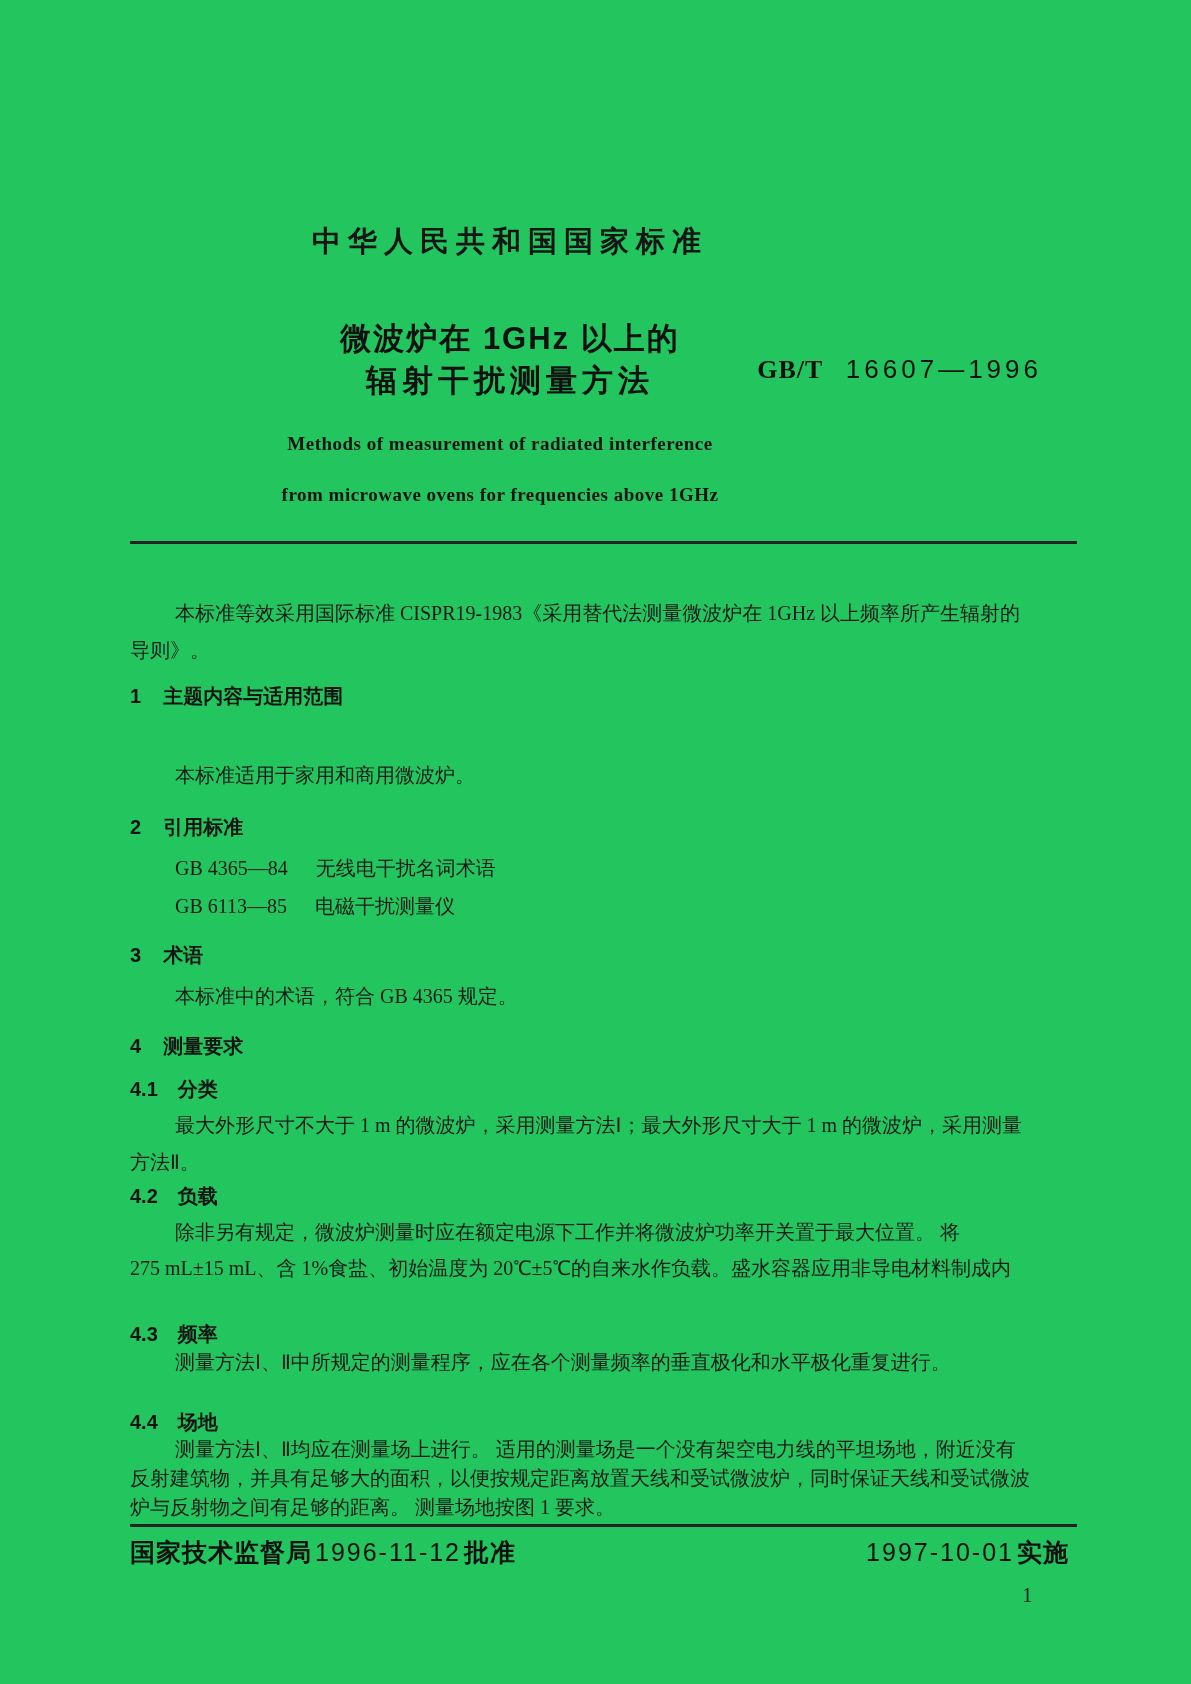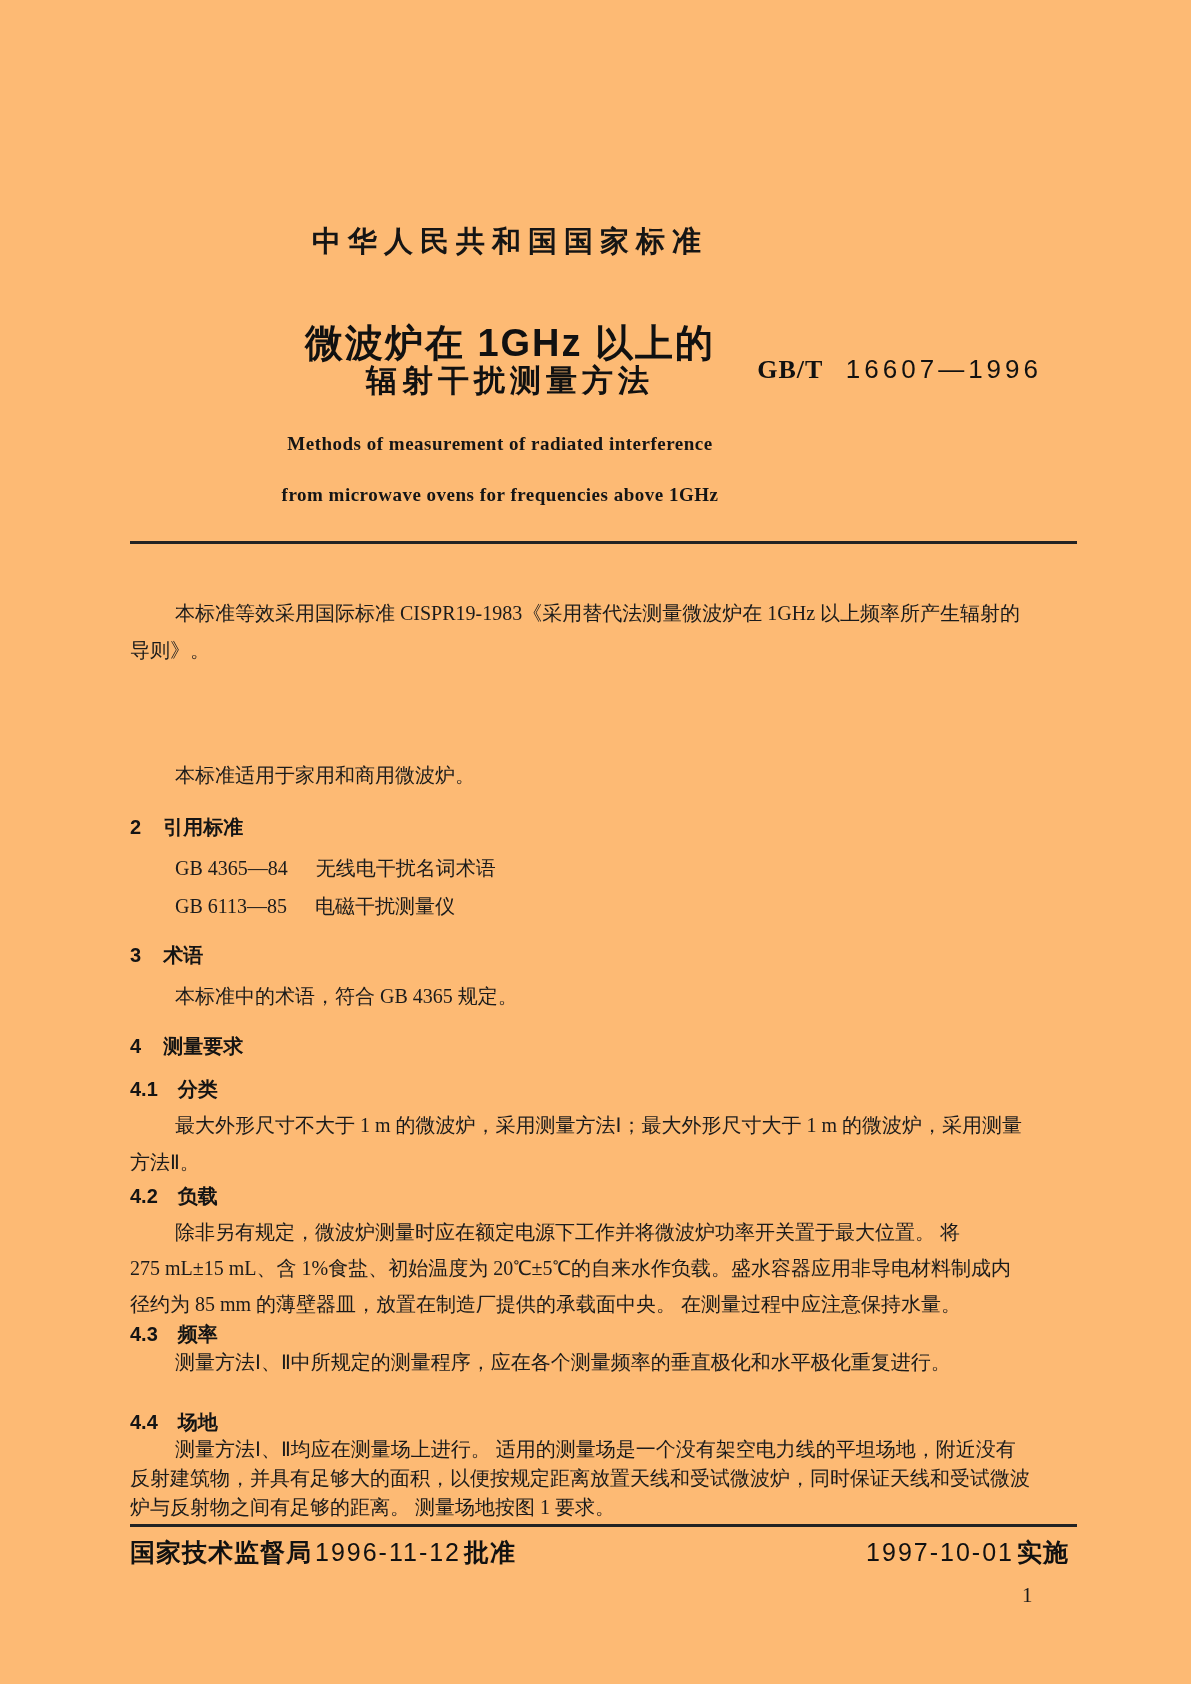--- a/index.html
+++ b/index.html
@@ -6,7 +6,7 @@
   .page{
     position:relative;
     width:1191px;height:1684px;
-    background:#fdba74;
+    background:#22c55e;
     margin:0 auto;
     overflow:hidden;
     color:#1b1b1b;

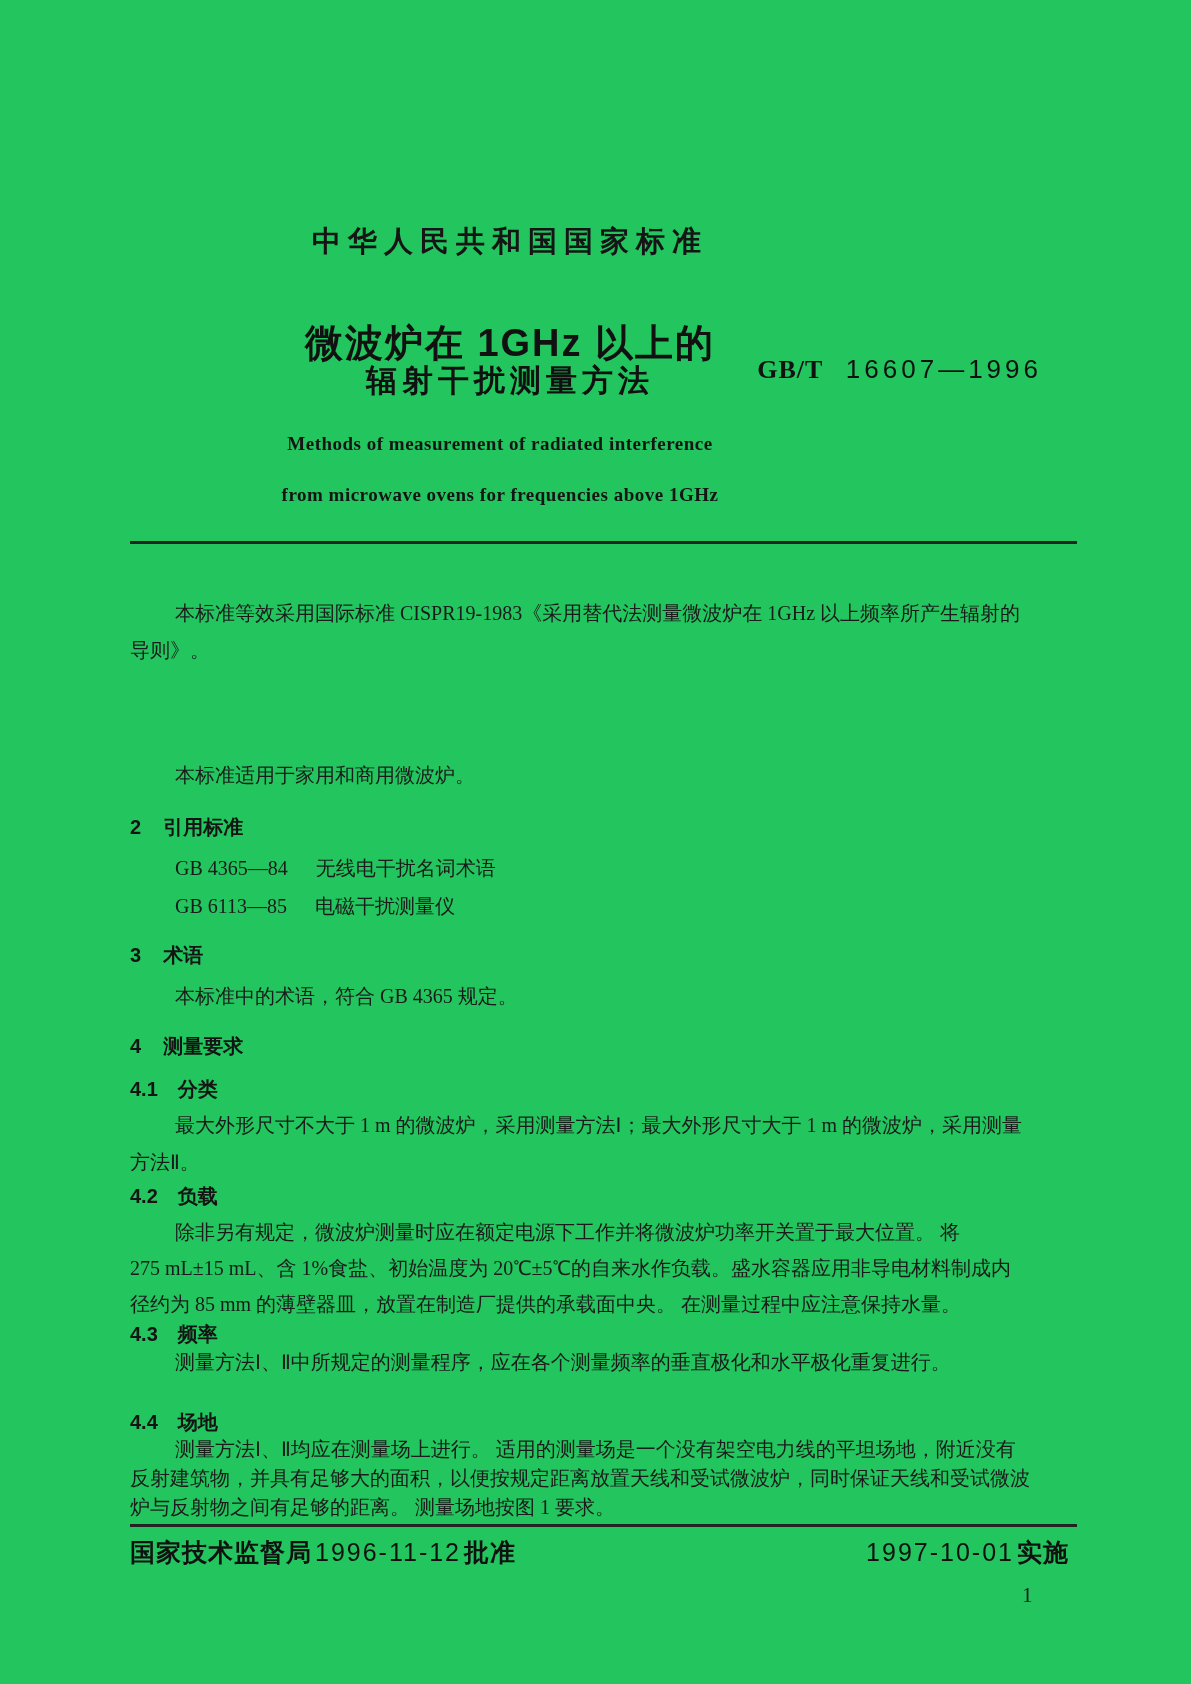--- a/index.html
+++ b/index.html
@@ -24,7 +24,7 @@
     position:absolute; top:318px; left:130px; width:760px;
     text-align:center;
     font-family:"Liberation Sans", sans-serif;
-    font-weight:bold; font-size:38px; letter-spacing:2px;
+    font-weight:bold; font-size:31px; letter-spacing:2px;
     color:#111;
   }
   .title-cn-2{

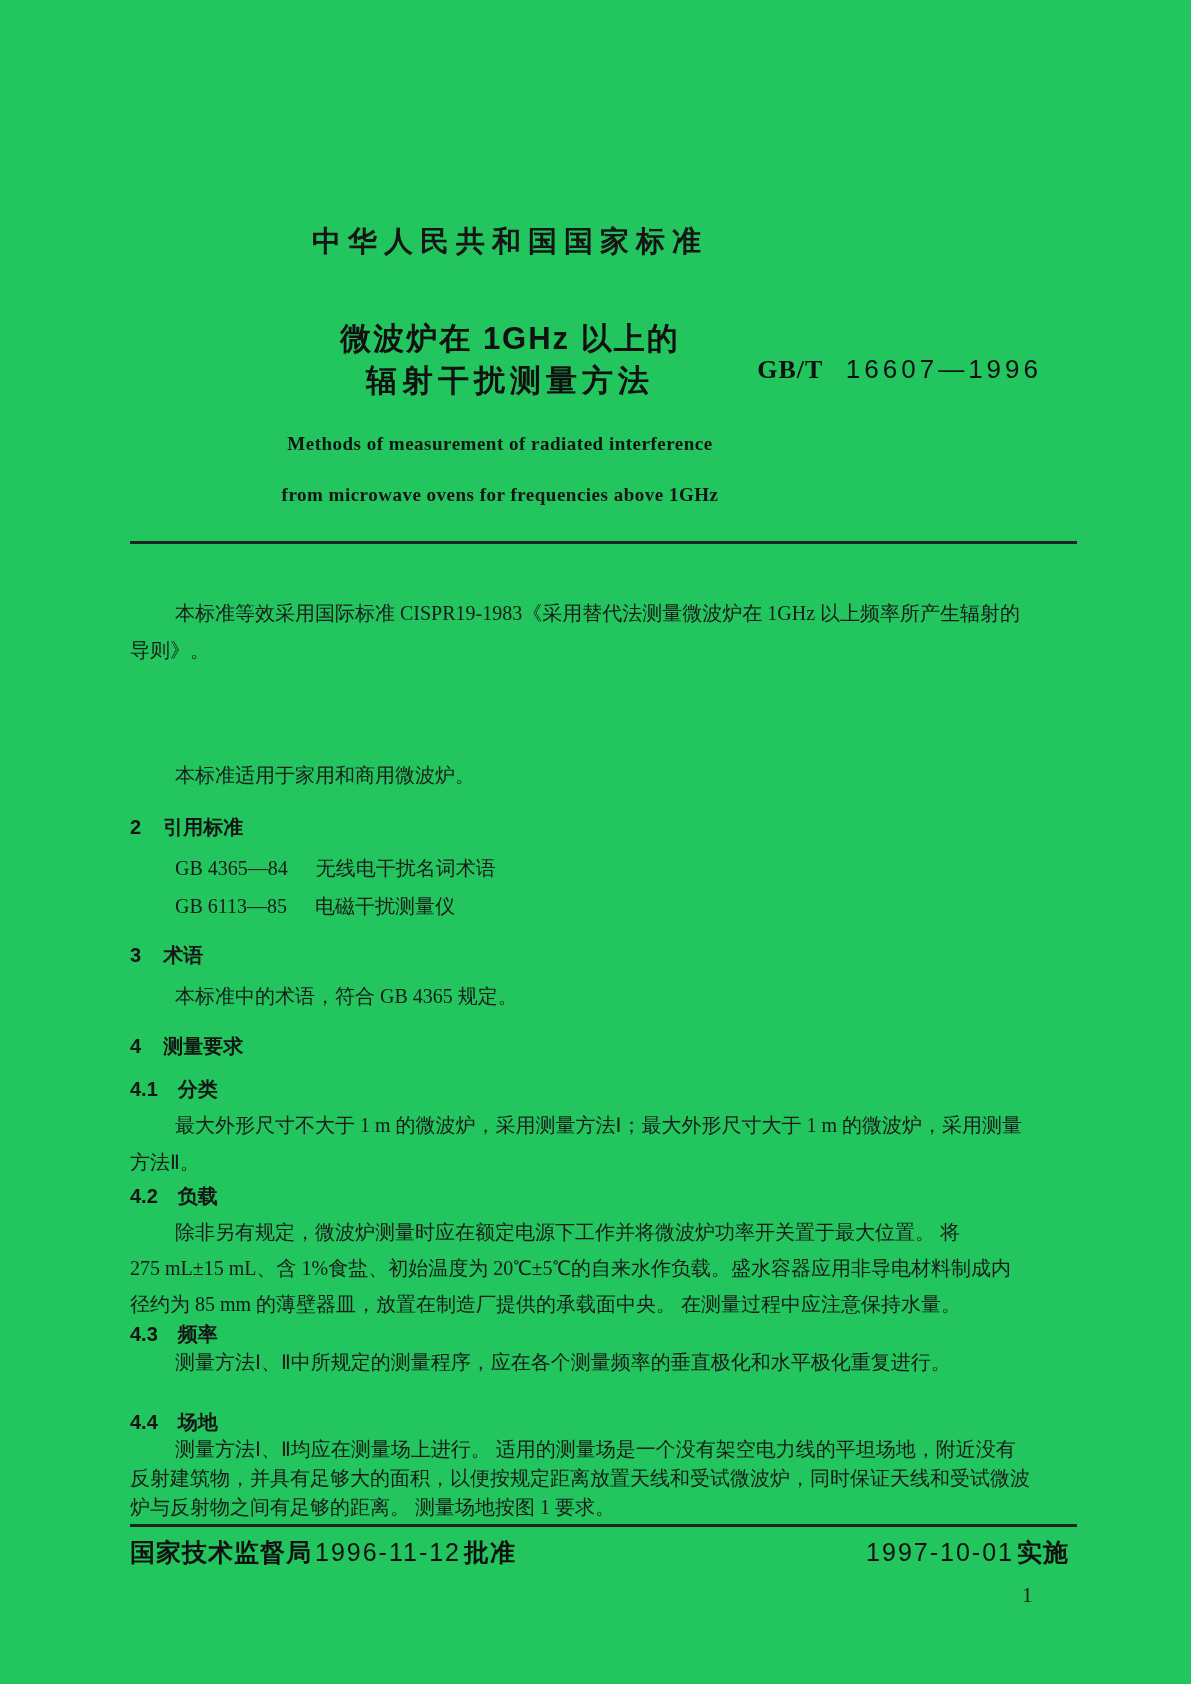--- a/index.html
+++ b/index.html
@@ -113,6 +113,9 @@
   <div class="ln indent" style="top:601px">本标准等效采用国际标准 CISPR19-1983《采用替代法测量微波炉在 1GHz 以上频率所产生辐射的</div>
   <div class="ln" style="top:638px">导则》。</div>
 
+  <div class="ln heading" style="top:684px">
+    <span class="sec-no">1</span><span>主题内容与适用范围</span>
+  </div>
   <div class="ln indent" style="top:763px">本标准适用于家用和商用微波炉。</div>
 
   <div class="ln heading" style="top:815px">

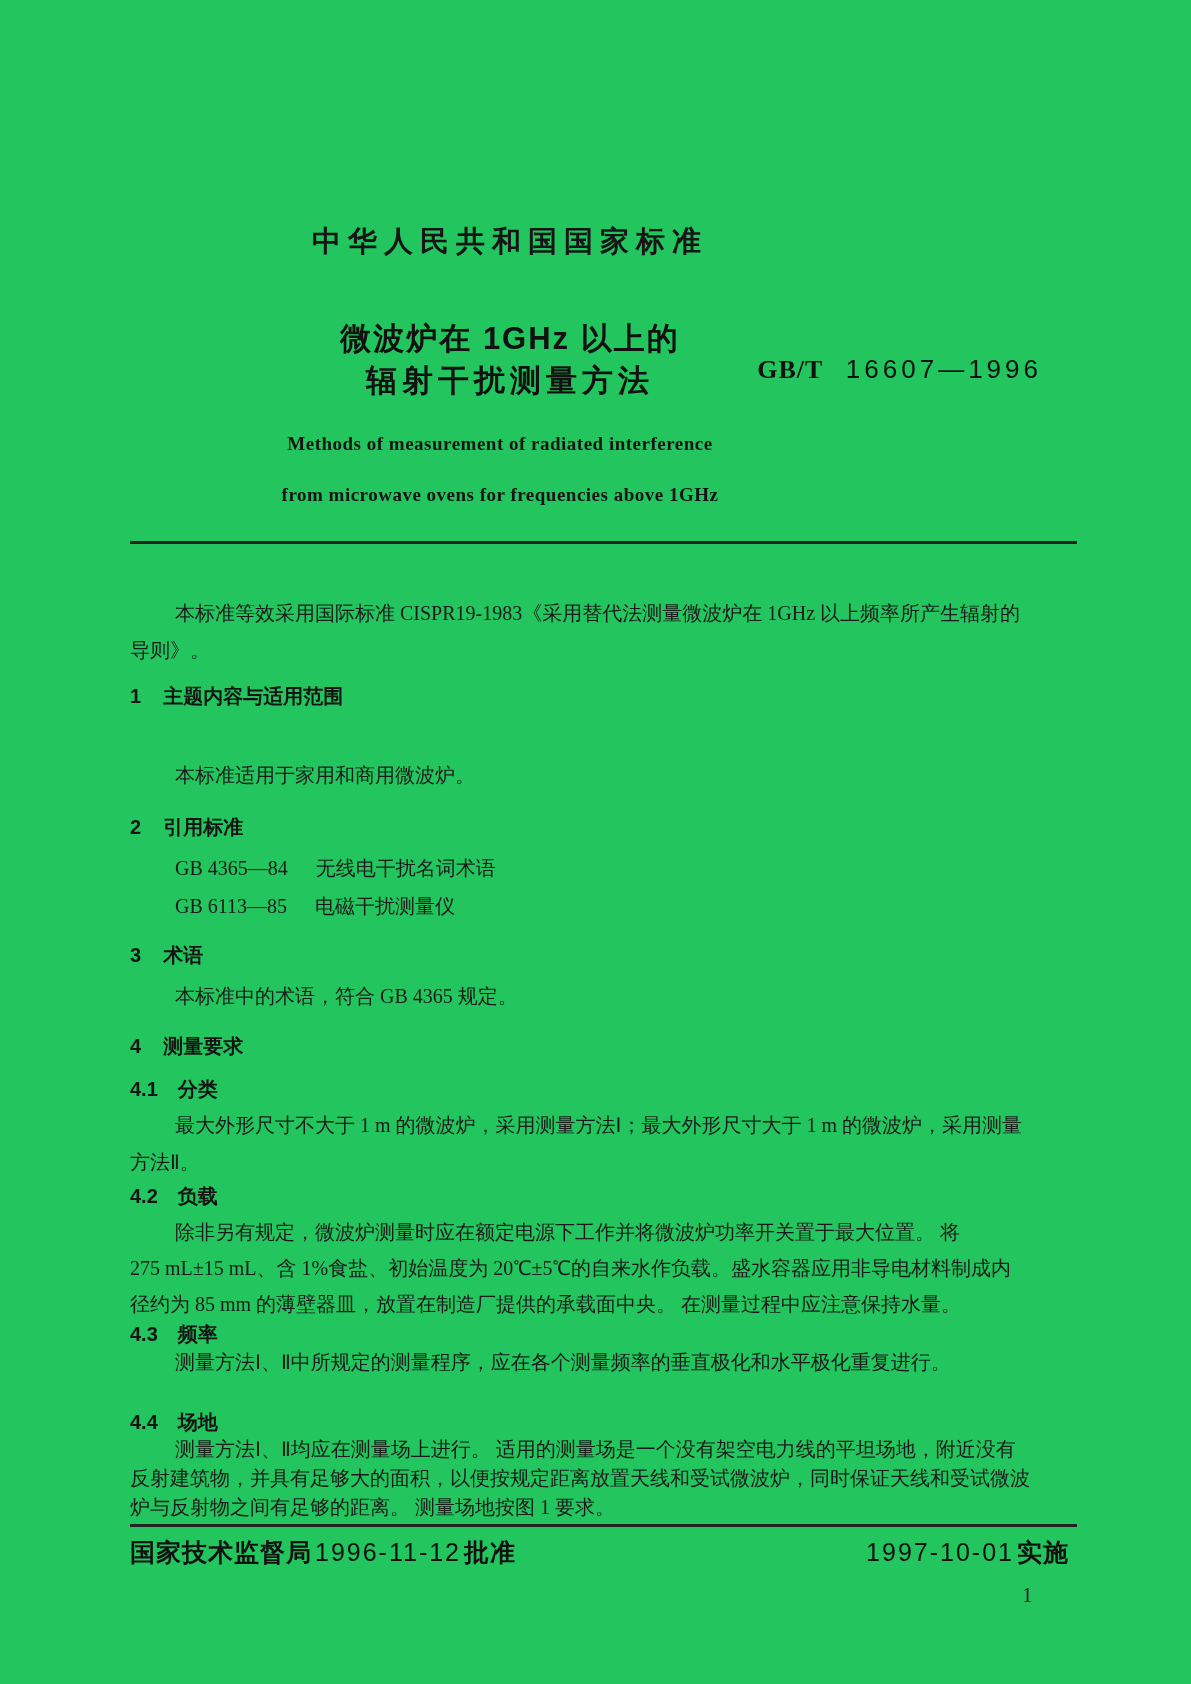--- a/index.html
+++ b/index.html
@@ -148,7 +148,6 @@
   </div>
   <div class="ln indent" style="top:1220px">除非另有规定，微波炉测量时应在额定电源下工作并将微波炉功率开关置于最大位置。 将</div>
   <div class="ln" style="top:1256px">275 mL±15 mL、含 1%食盐、初始温度为 20℃±5℃的自来水作负载。盛水容器应用非导电材料制成内</div>
-  <div class="ln" style="top:1292px">径约为 85 mm 的薄壁器皿，放置在制造厂提供的承载面中央。 在测量过程中应注意保持水量。</div>
 
   <div class="ln heading" style="top:1322px">
     <span class="sub-no">4.3</span><span>频率</span>

